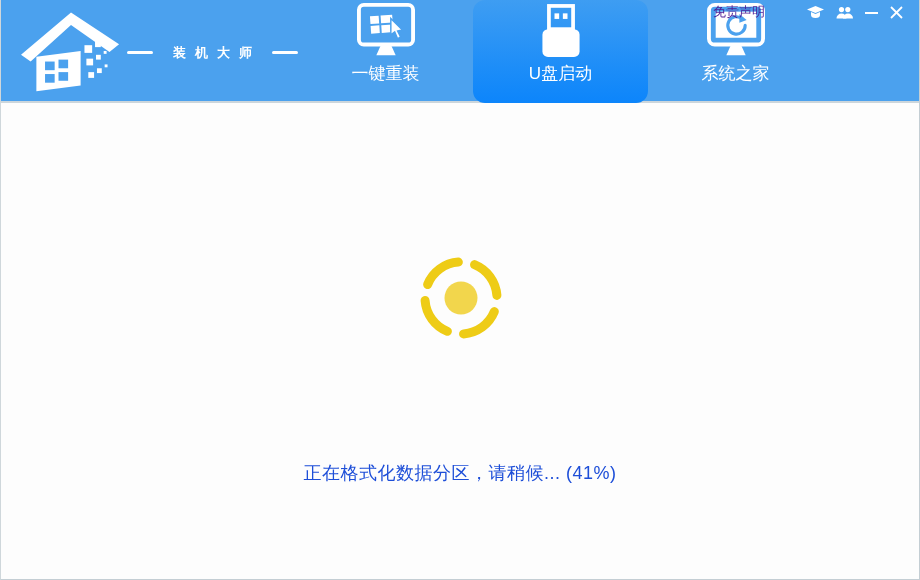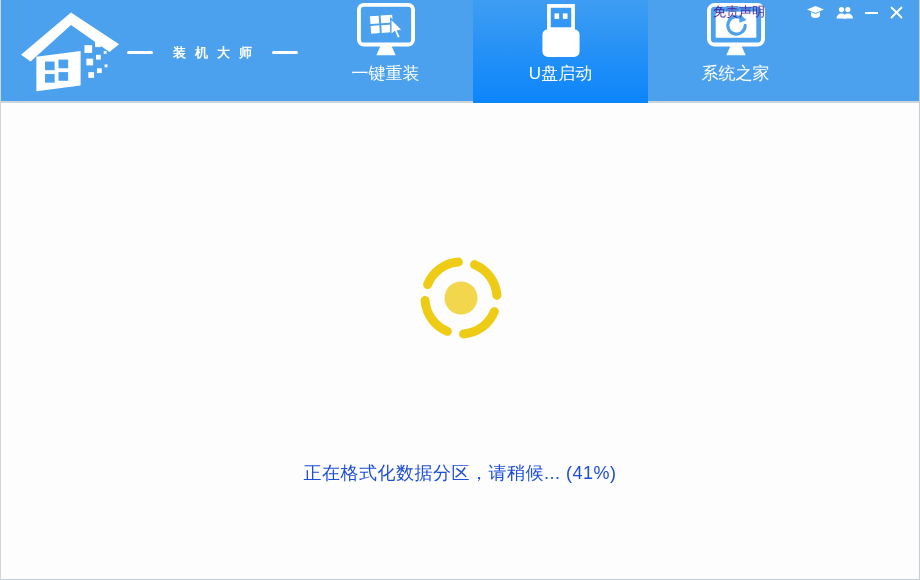--- a/index.html
+++ b/index.html
@@ -83,6 +83,7 @@
   }
   .tab.active {
     background: linear-gradient(180deg, #3e9df2 0%, #0c85fb 100%);
+    border-radius: 12px;
   }
   .tab-label { font-size: 17px; line-height: 20px; }
   .tab-icon { height: 58px; display: flex; align-items: flex-end; }

